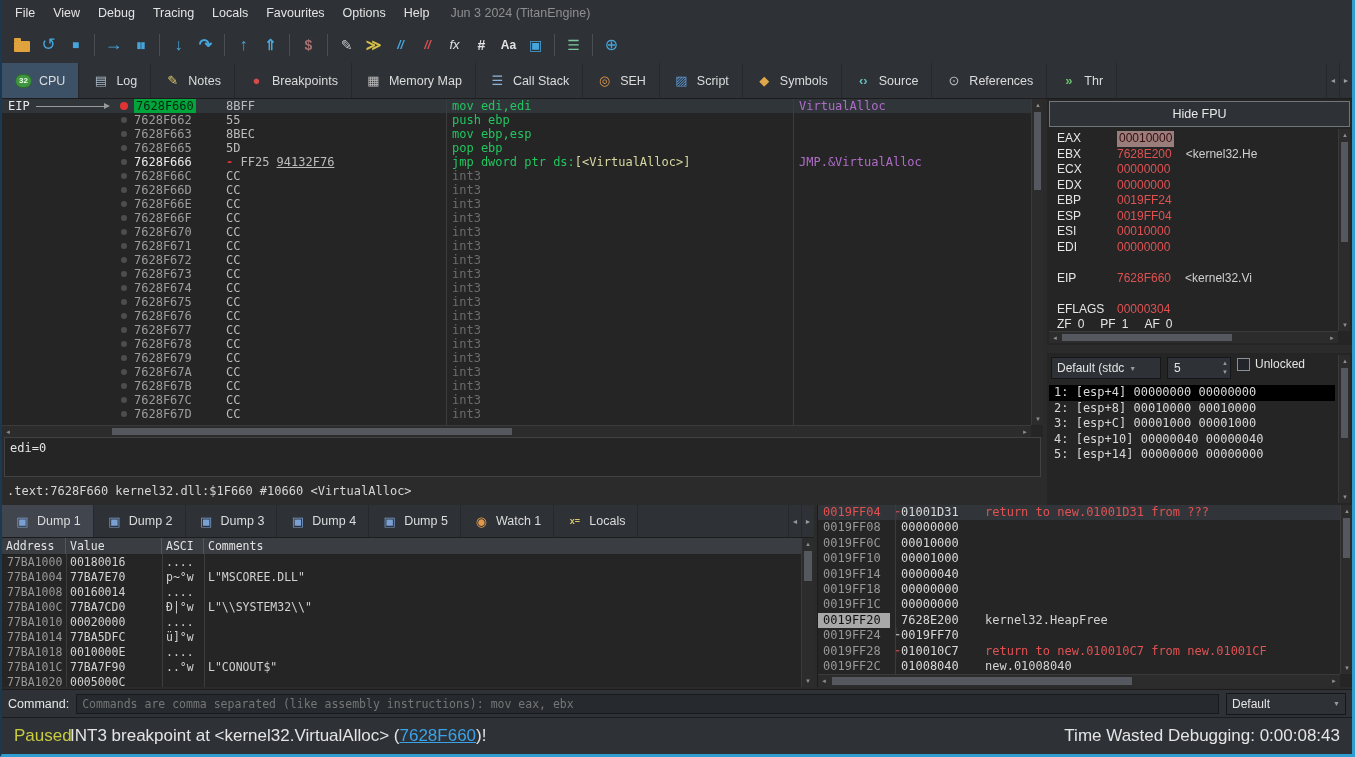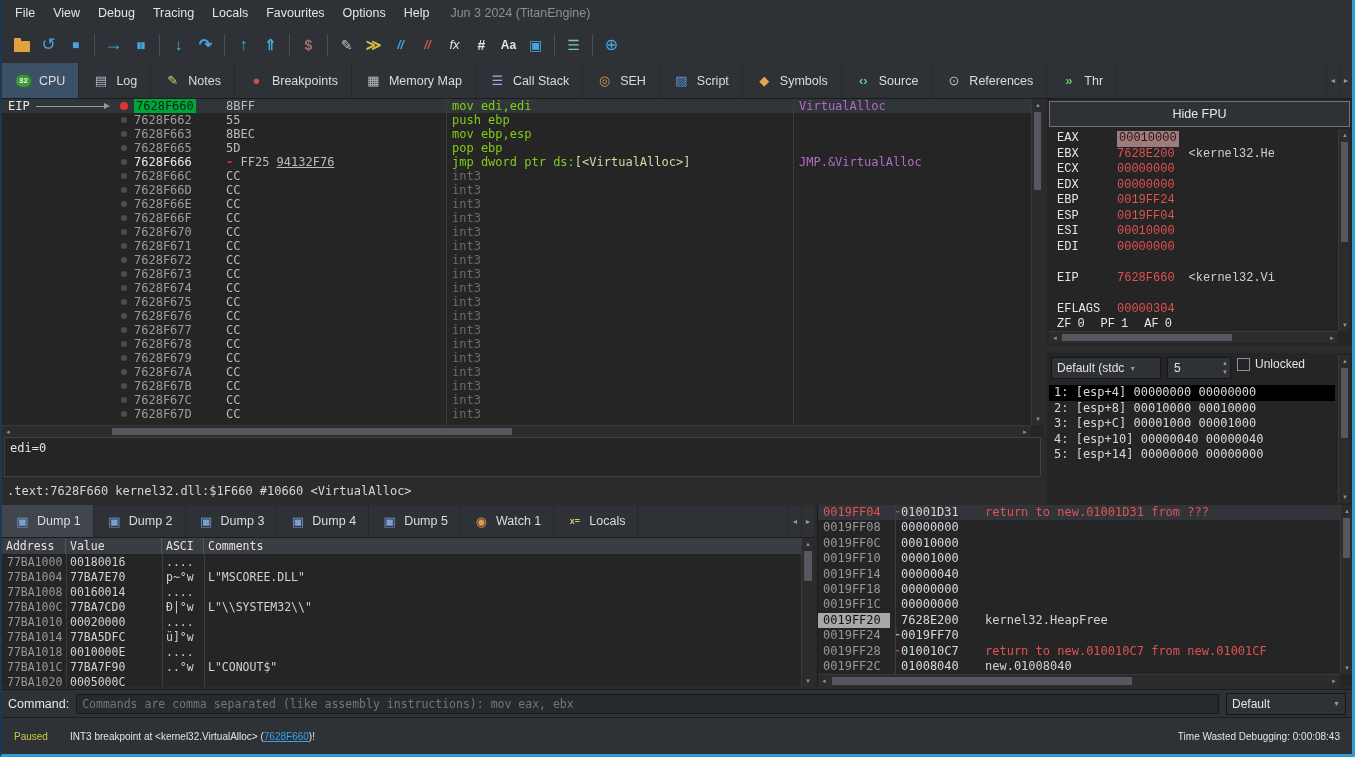--- a/index.html
+++ b/index.html
@@ -45,7 +45,7 @@
 .d-bytes{width:222px;flex:none;color:#bcbcbc;padding-left:2px}
 .d-ins{width:347px;flex:none;padding-left:6px}
 .d-com{flex:1;padding-left:6px;color:#b06cc8}
-.c-i{color:#84cc16}
+.c-i{color:#22c55e}
 .c-d{color:#6b6b6b}
 .c-s{color:#d8d8a0}
 .u{text-decoration:underline}

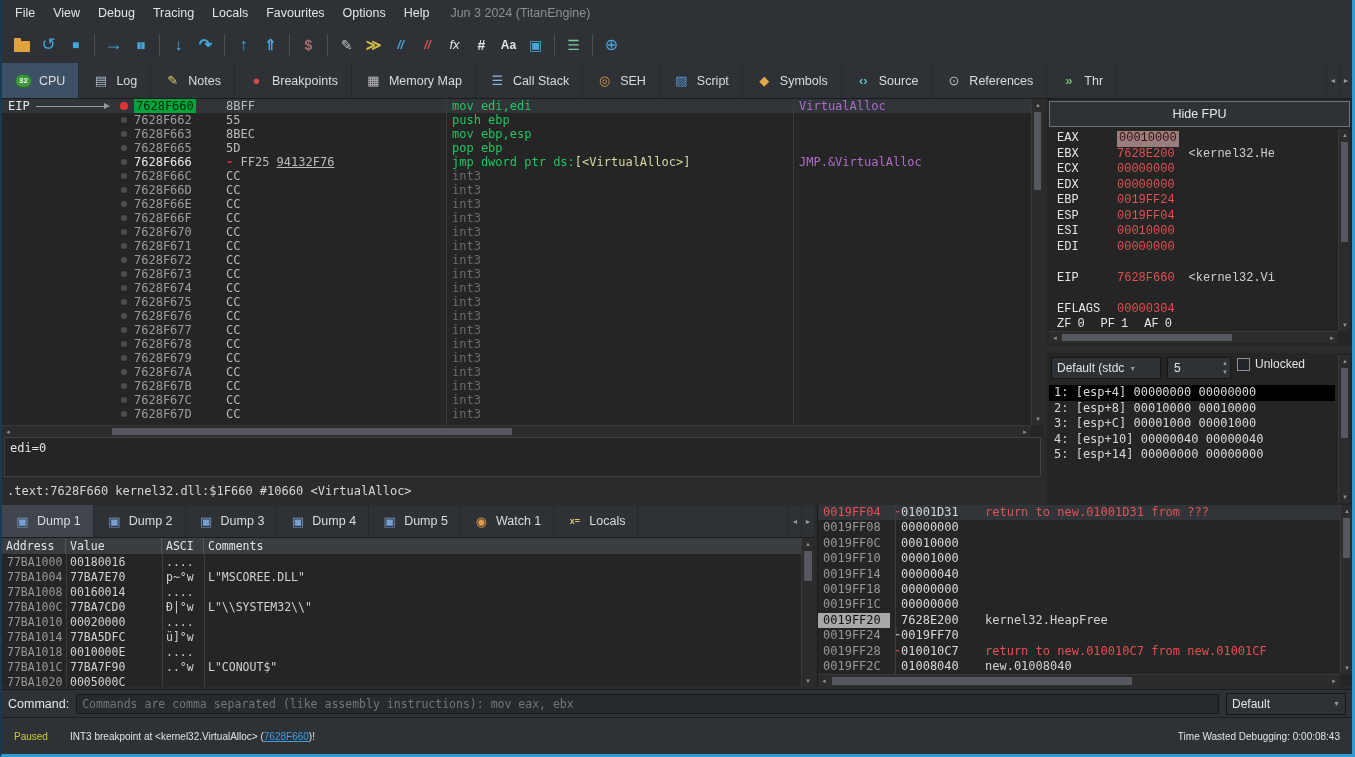--- a/index.html
+++ b/index.html
@@ -68,7 +68,7 @@
 
 .regs{position:absolute;left:1045px;top:99px;right:0;height:246px;background:#252526}
 .hidefpu{position:absolute;left:2px;right:2px;top:2px;height:26px;border:1px solid #70757c;background:#2e3136;color:#e8e8e8;font-size:12.5px;display:flex;align-items:center;justify-content:center}
-.reg-rows{position:absolute;left:10px;top:32px;right:14px;bottom:14px;font-family:Liberation Mono, monospace;font-size:12px;overflow:hidden}
+.reg-rows{position:absolute;left:10px;top:32px;right:14px;bottom:14px;font-family:Liberation Sans, sans-serif;font-size:12px;overflow:hidden}
 .rrow{height:15.5px;line-height:15.5px;white-space:pre;display:flex;align-items:center}
 .rname{width:60px;color:#e6e6e6;flex:none}
 .rval{color:#e05252}

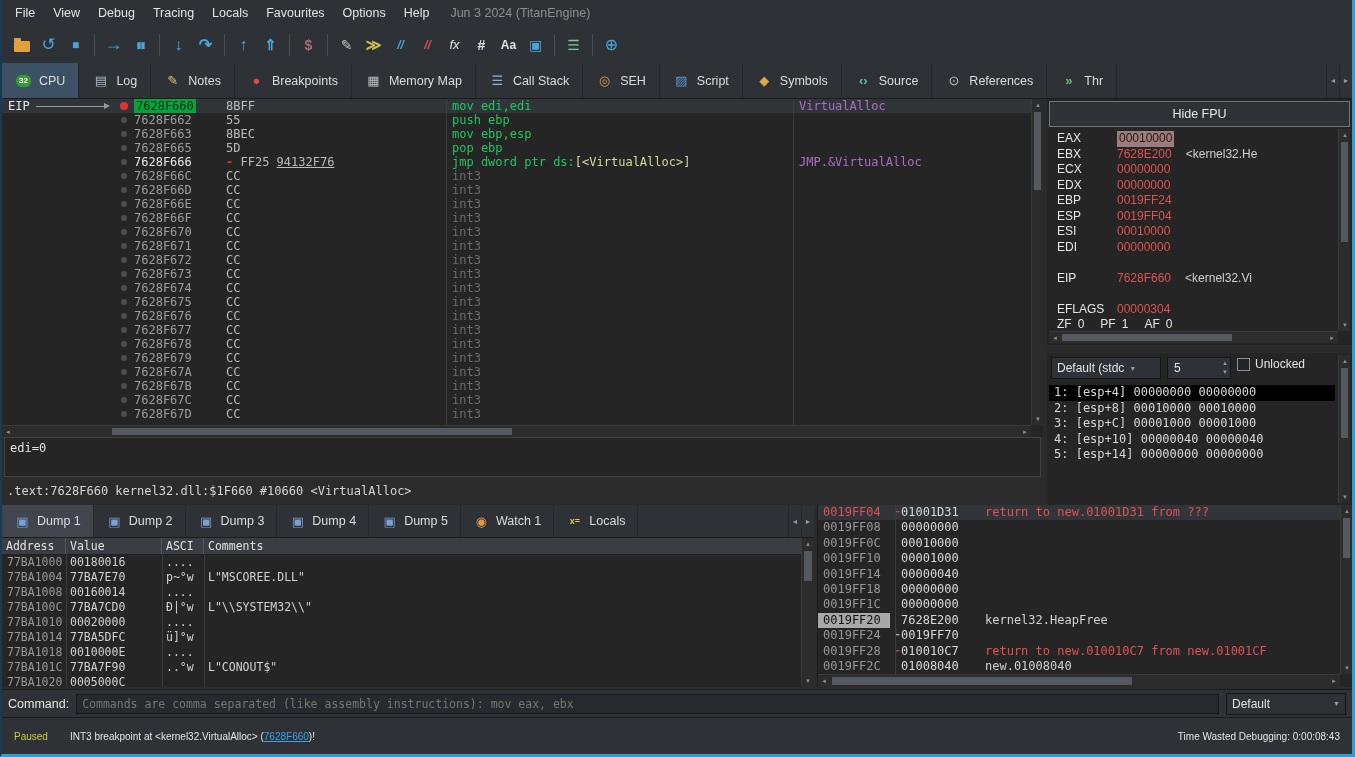--- a/index.html
+++ b/index.html
@@ -129,7 +129,7 @@
 .cmdcombo{width:120px;flex:none;justify-content:space-between}
 
 
-.statusbar{position:absolute;left:0;top:717px;right:0;height:37px;background:#2e3136;border-top:1px solid #1c1c1c;display:flex;align-items:center;font-size:10px;color:#e4e4e4;padding:17px 12px}
+.statusbar{position:absolute;left:0;top:717px;right:0;height:37px;background:#2e3136;border-top:1px solid #1c1c1c;display:flex;align-items:center;font-size:17px;color:#e4e4e4;padding:17px 12px}
 .paused{color:#c9cc3f;width:56px;flex:none}
 .sbmsg{white-space:pre}
 .sblink{color:#3aa3e8;text-decoration:underline}

